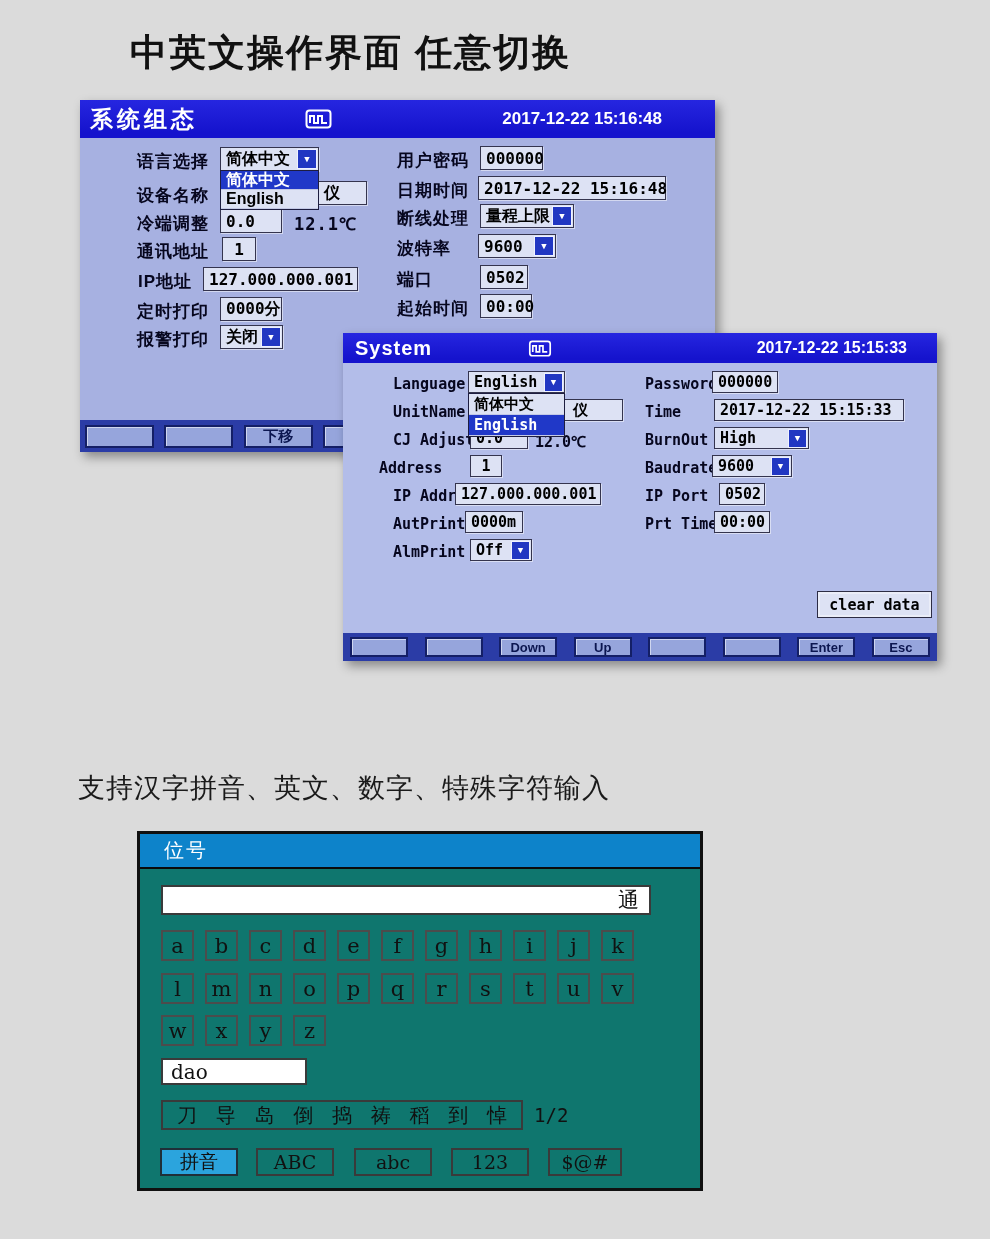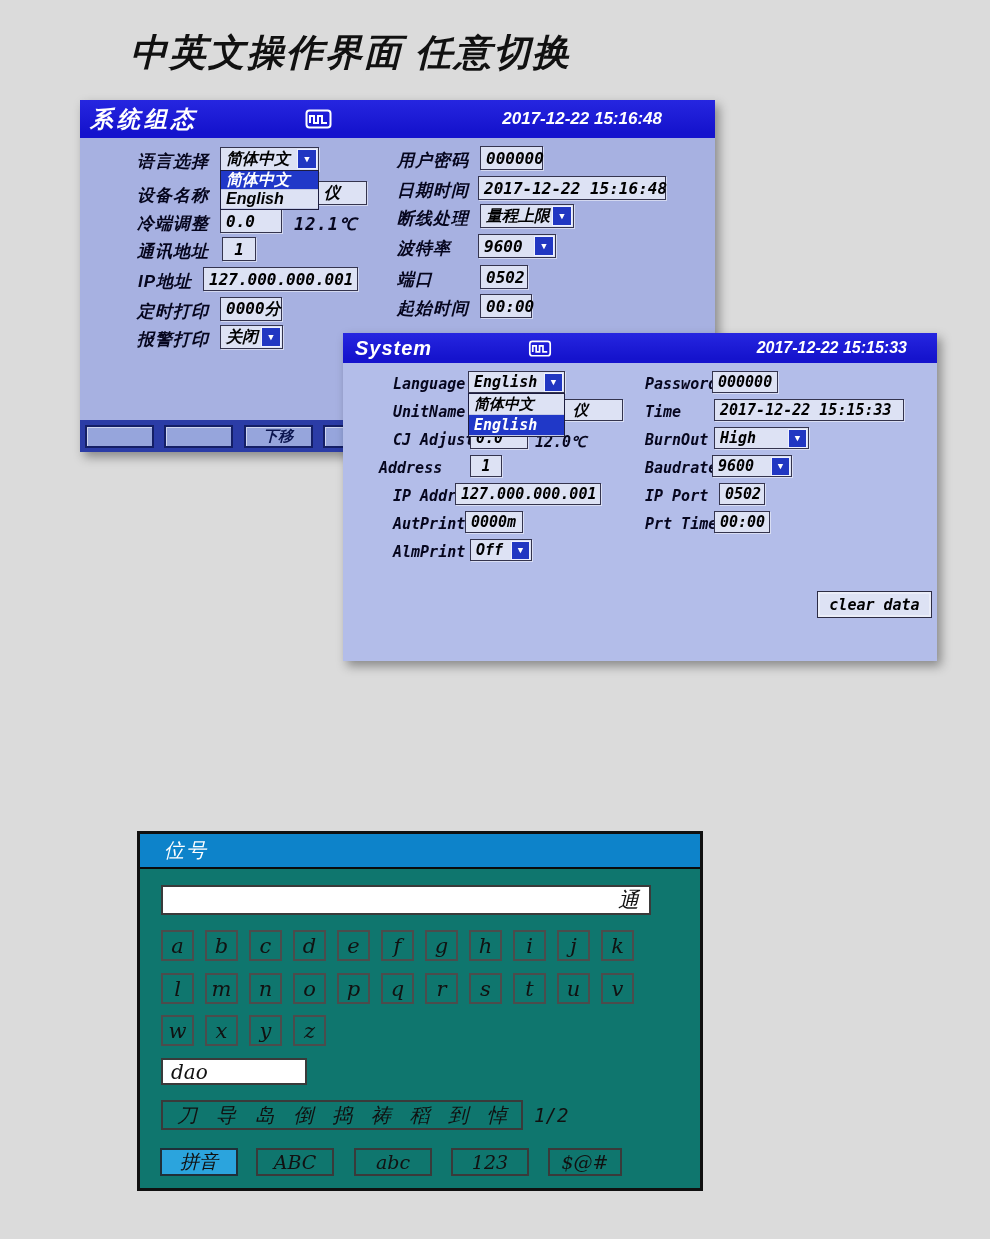--- a/index.html
+++ b/index.html
@@ -5,7 +5,7 @@
   html,body{margin:0;padding:0;}
   body{width:990px;height:1239px;background:#dbdbdb;position:relative;overflow:hidden;
        font-family:"Liberation Sans",sans-serif;}
-  #stage{position:absolute;inset:0;font-style:italic;}
+  #stage{position:absolute;inset:0;}
 
   
   .h1{position:absolute;left:130px;top:28px;font-size:37px;font-weight:700;color:#111;letter-spacing:2px;}

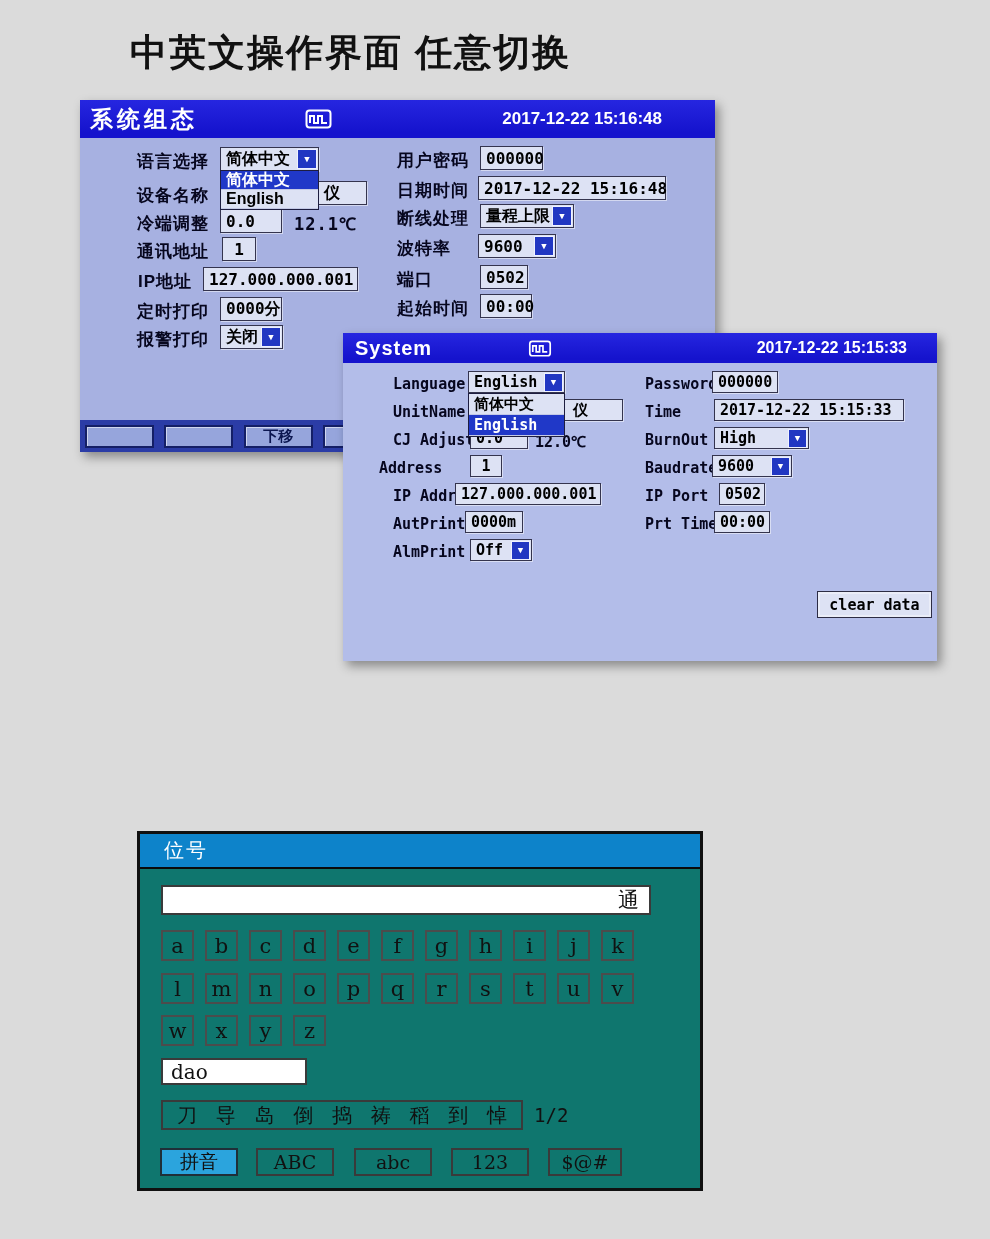--- a/index.html
+++ b/index.html
@@ -259,6 +259,16 @@
 
     <div class="clearbtn">clear data</div>
 
+    <div class="softbar">
+      <div class="softkey"></div>
+      <div class="softkey"></div>
+      <div class="softkey">Down</div>
+      <div class="softkey">Up</div>
+      <div class="softkey"></div>
+      <div class="softkey"></div>
+      <div class="softkey">Enter</div>
+      <div class="softkey">Esc</div>
+    </div>
   </div>
 
 

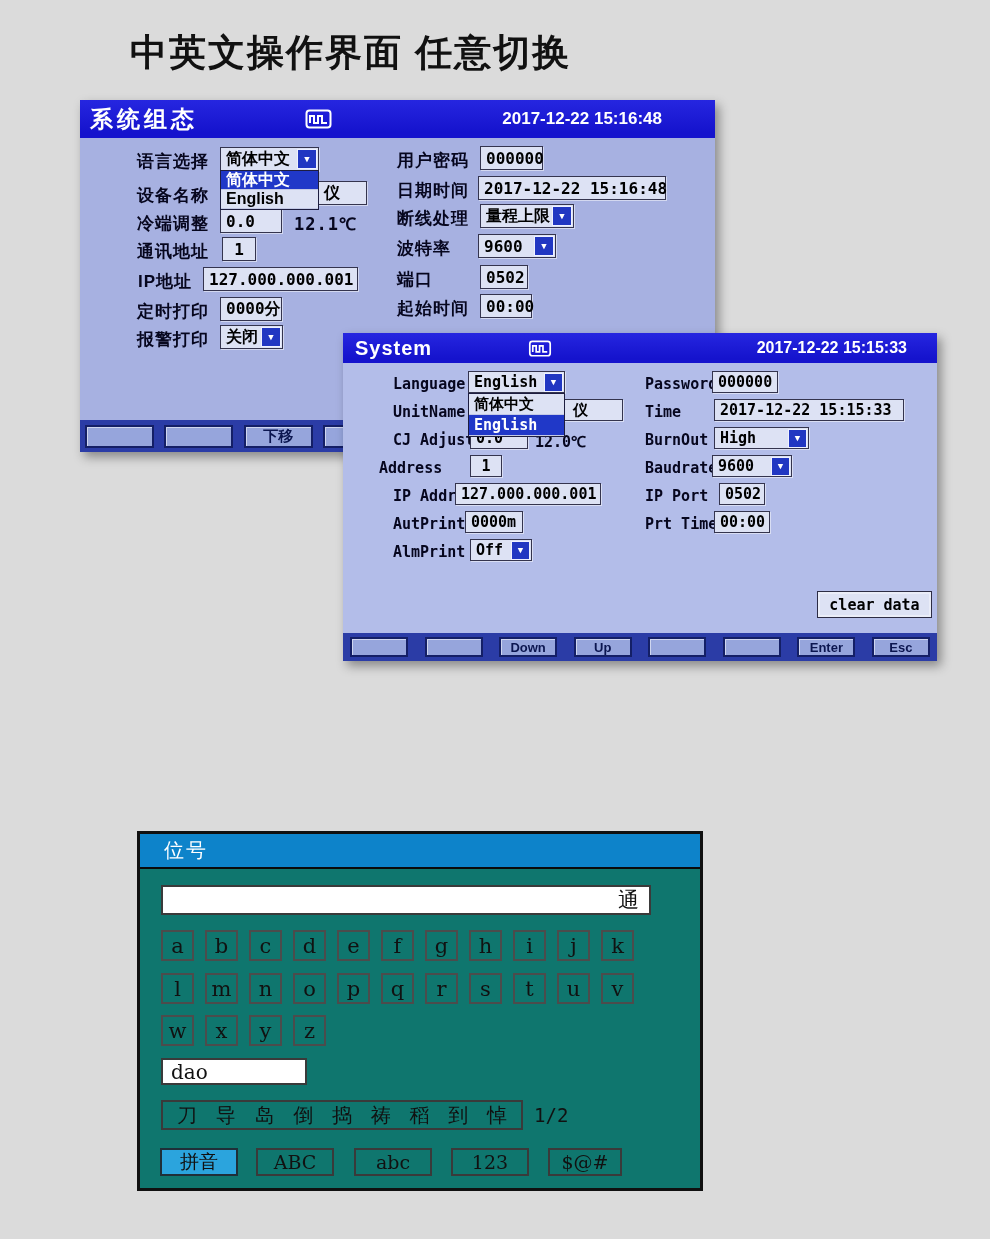--- a/index.html
+++ b/index.html
@@ -271,6 +271,7 @@
     </div>
   </div>
 
+  <div class="h2sub">支持汉字拼音、英文、数字、特殊字符输入</div>
 
   <div class="ime">
     <div class="ime-hdr">

